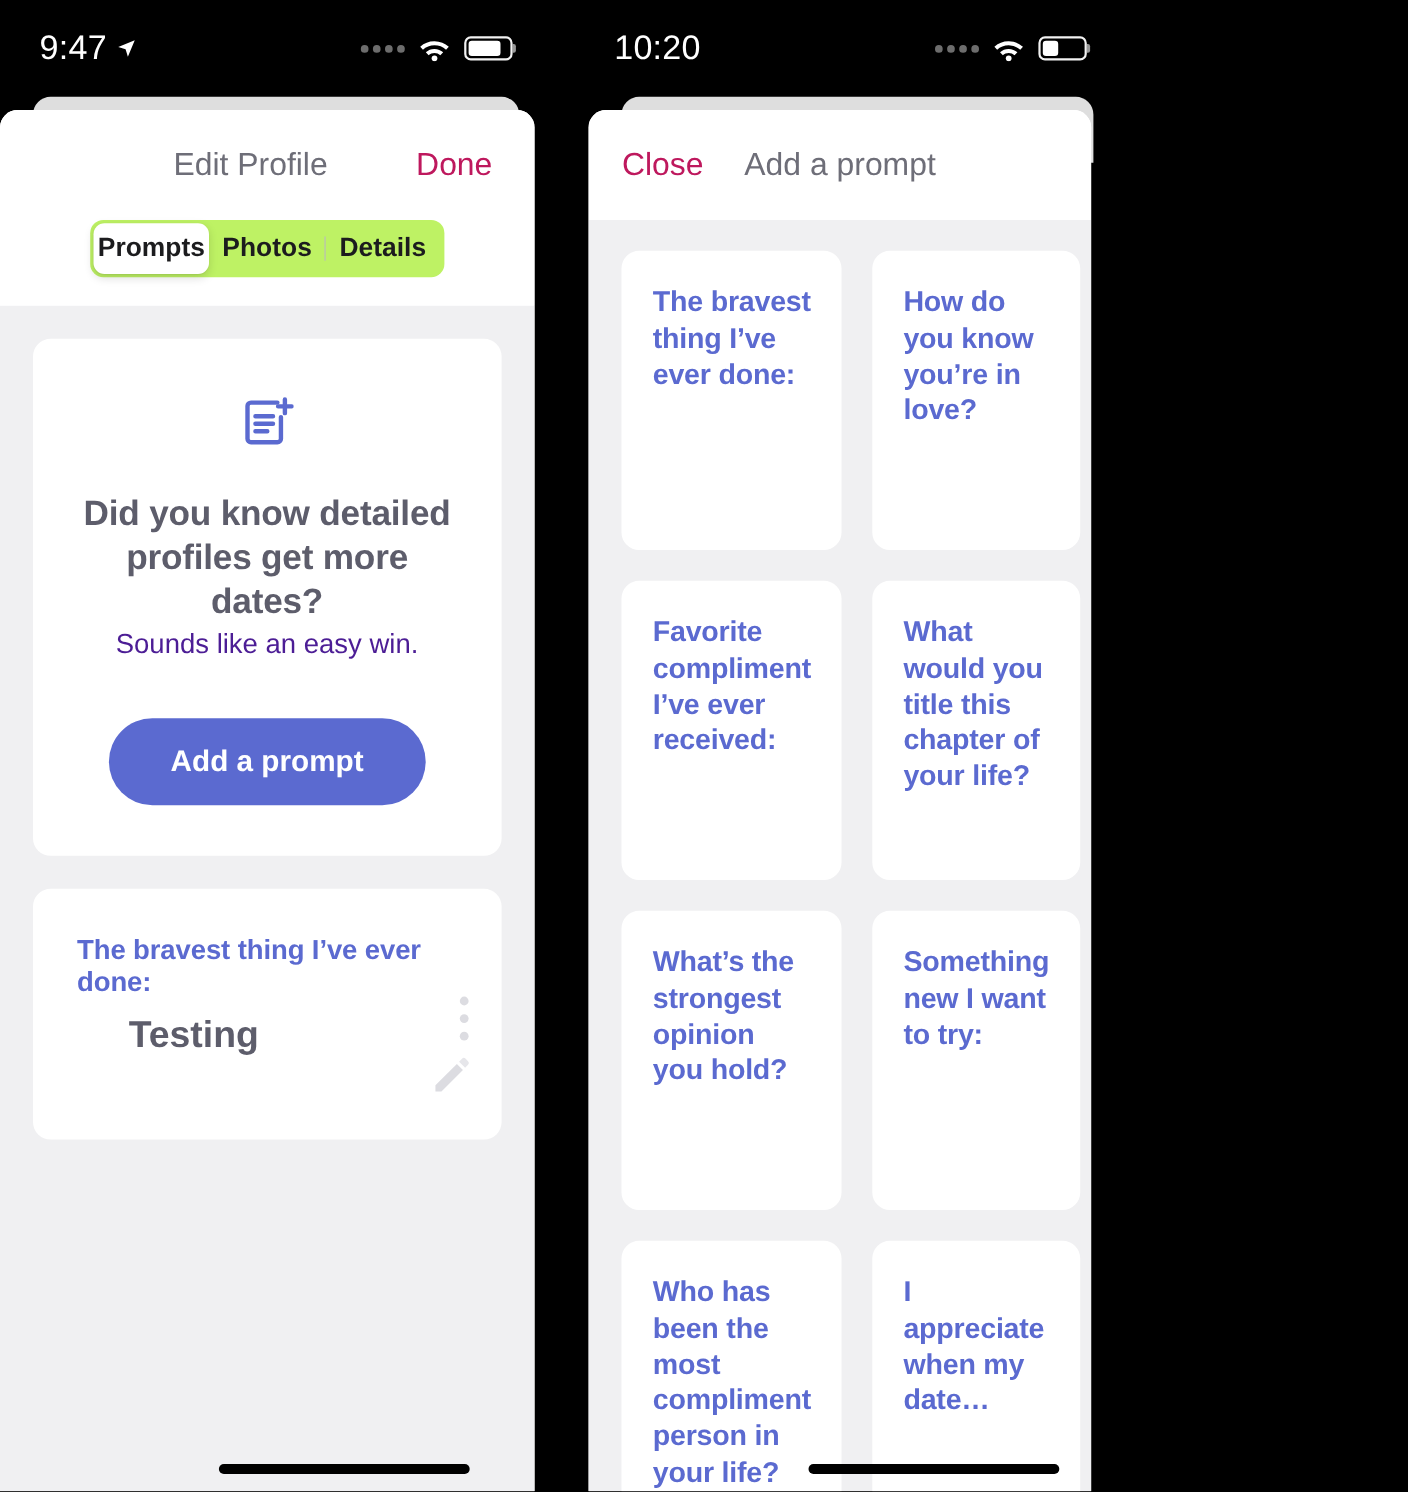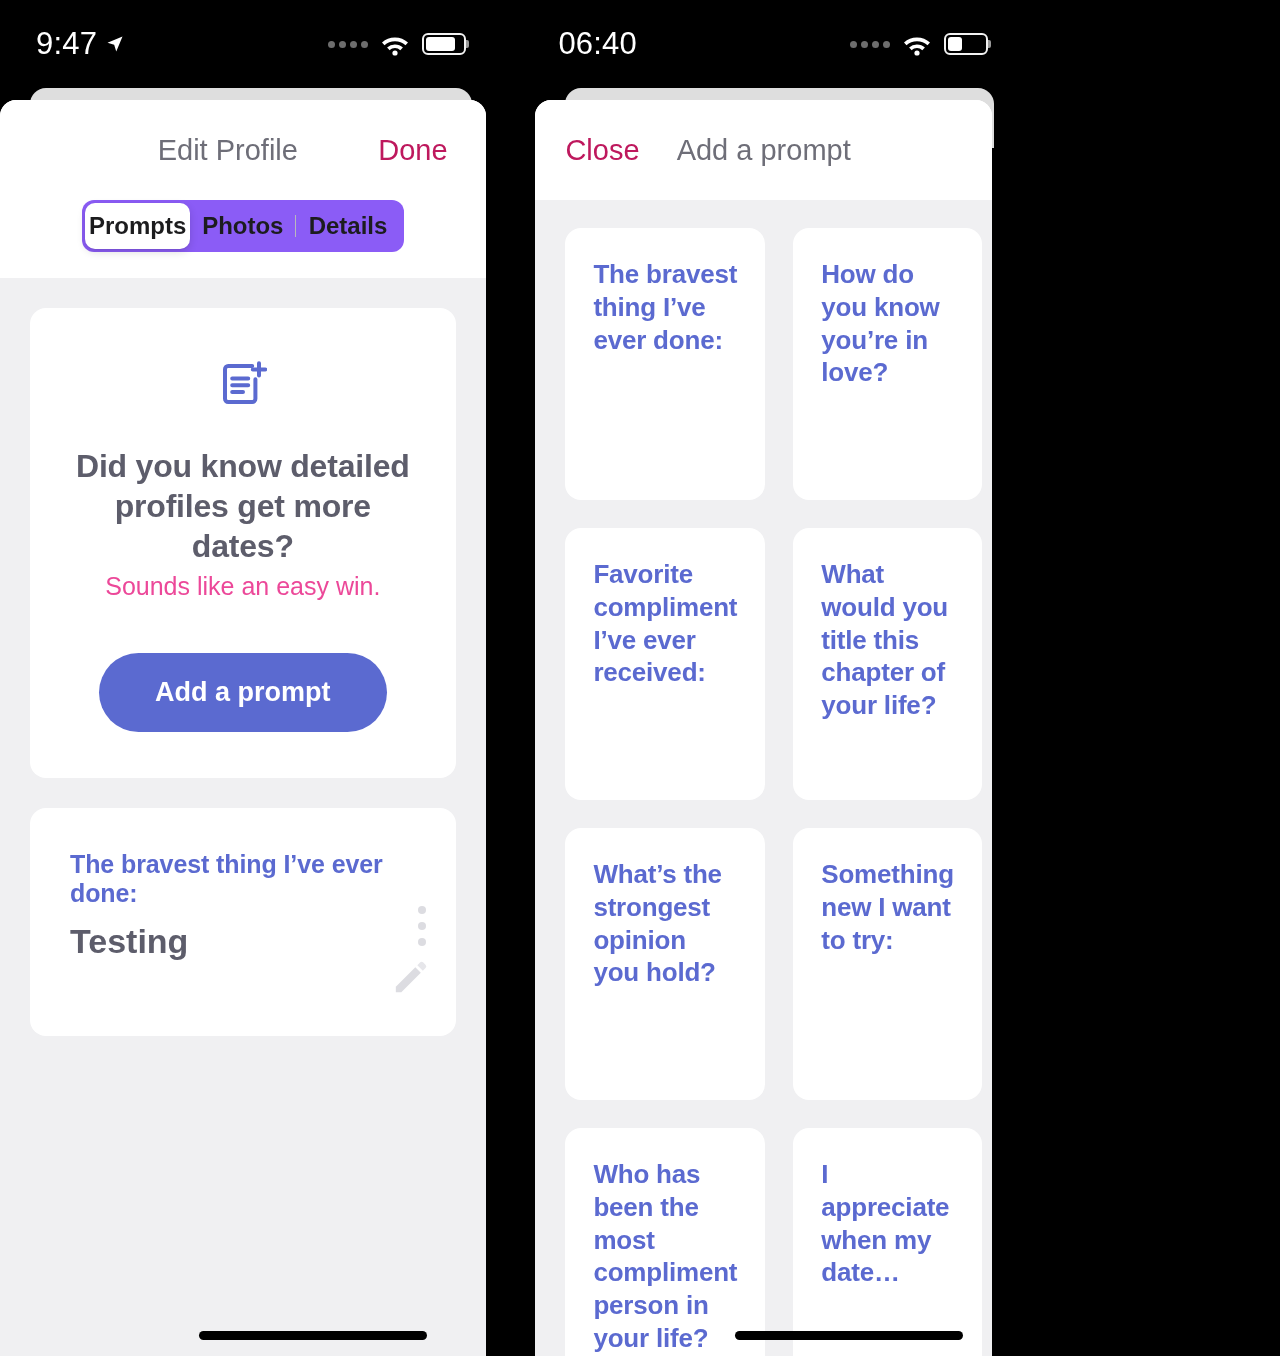--- a/index.html
+++ b/index.html
@@ -241,7 +241,7 @@
 
     <div class="statusbar">
       <div class="sb-left">
-        <span class="sb-time">06:40</span>
+        <span class="sb-time">10:20</span>
       </div>
       <div class="sb-right">
         <span class="dots">

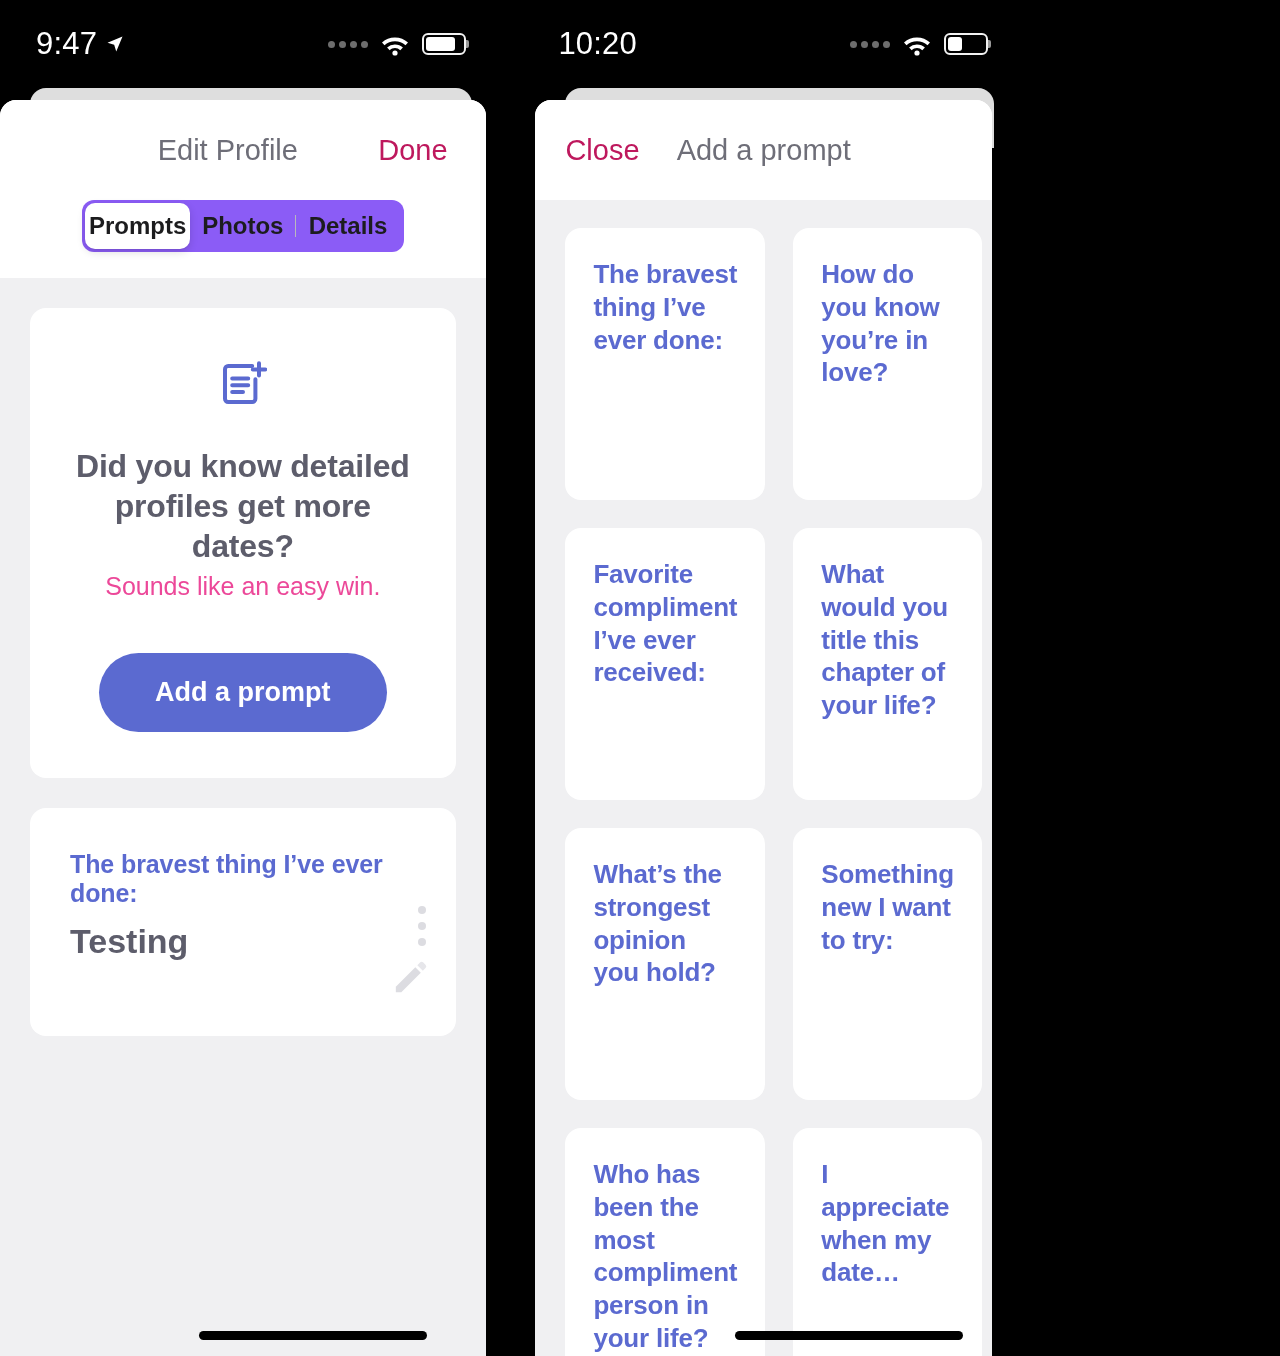--- a/index.html
+++ b/index.html
@@ -78,7 +78,7 @@
   
   .seg-wrap { background: #fff; padding: 0 82px 26px 82px; flex: 0 0 auto; }
   .seg {
-    position: relative; display: flex; background: #8b5cf6;
+    position: relative; display: flex; background: #bef264;
     border-radius: 12px; padding: 3px; height: 52px;
   }
   .seg-item {

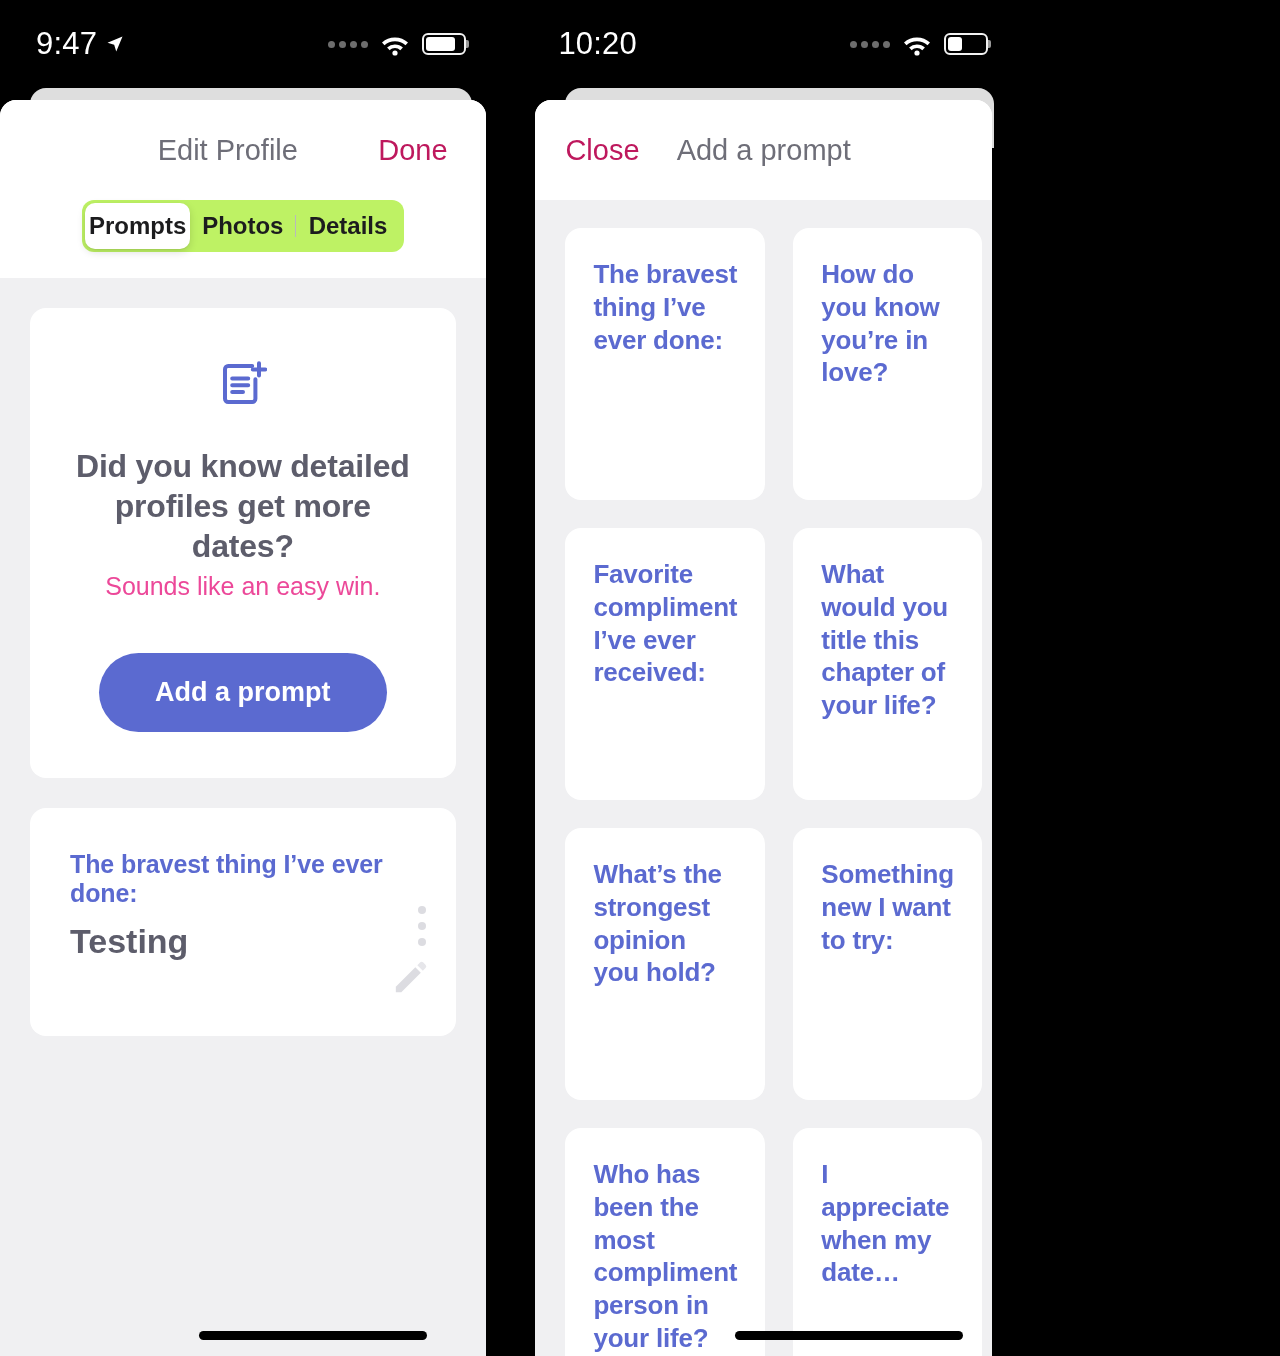--- a/index.html
+++ b/index.html
@@ -107,7 +107,7 @@
     font-size: 32px; font-weight: 700; color: #5d5d6b;
     line-height: 1.25; letter-spacing: -.2px;
   }
-  .promo-sub { font-size: 25px; color: #ec4899; margin-top: 6px; }
+  .promo-sub { font-size: 25px; color: #4c1d95; margin-top: 6px; }
   .promo-btn {
     display: inline-block; margin-top: 52px;
     background: #5b6ad0; color: #fff; font-size: 27px; font-weight: 700;

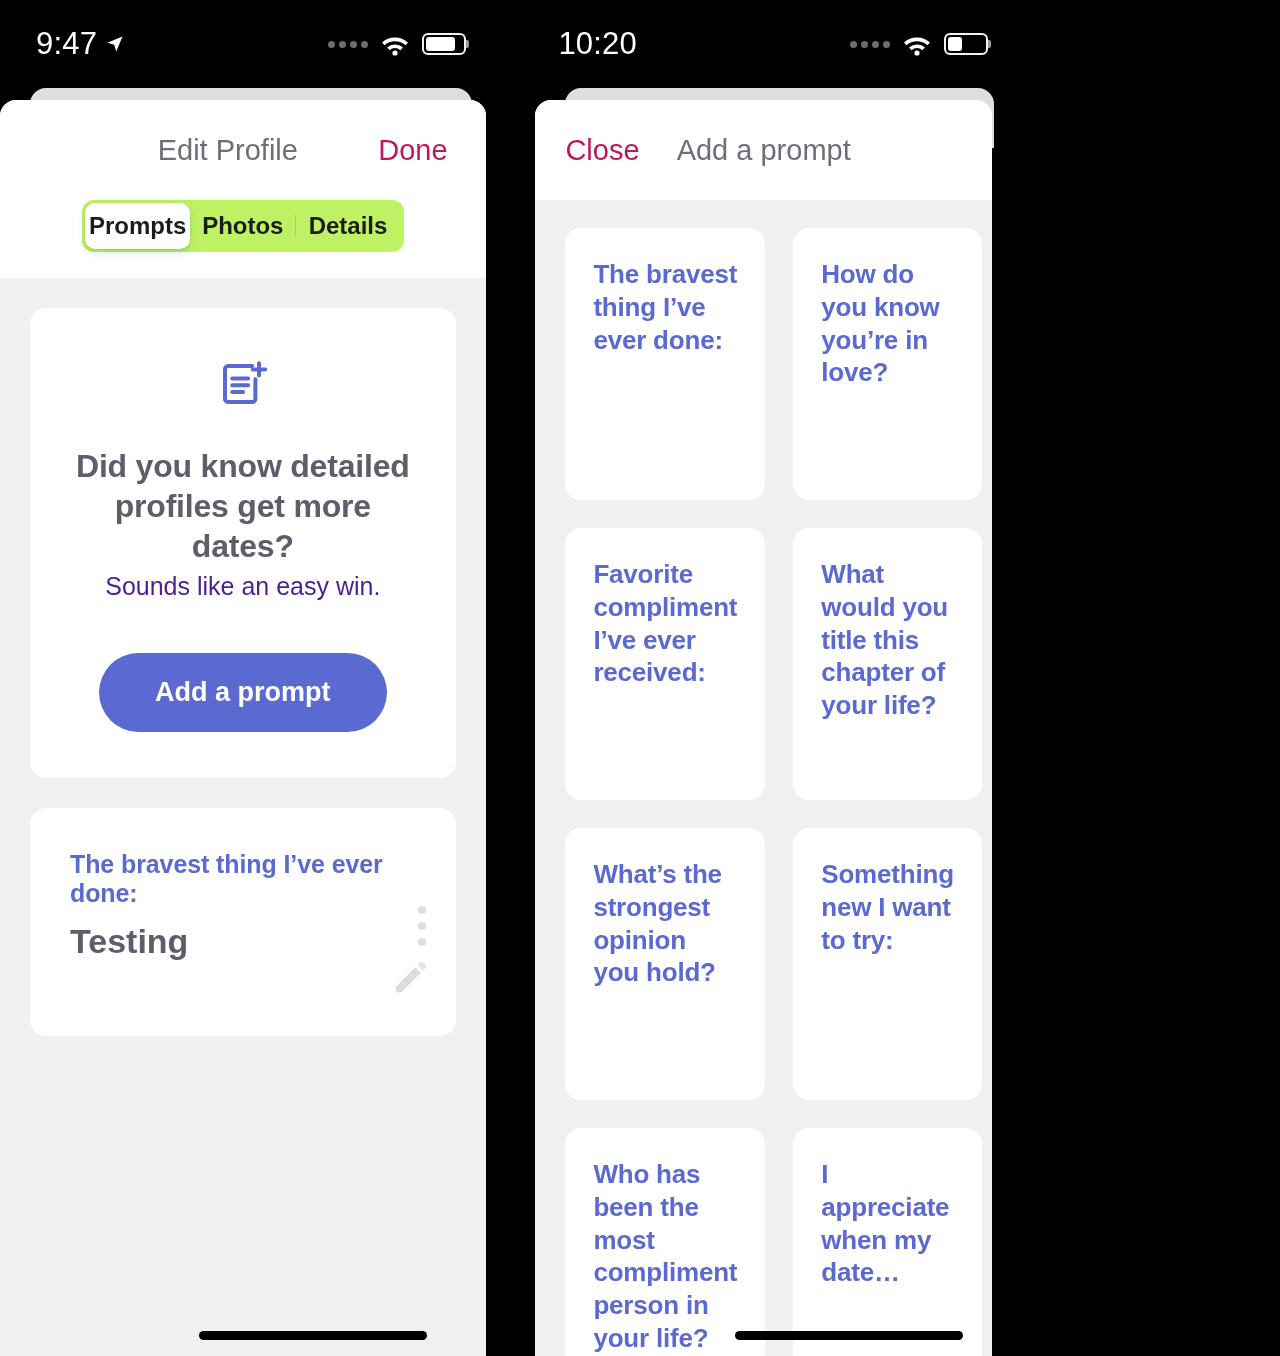--- a/index.html
+++ b/index.html
@@ -120,7 +120,7 @@
     font-size: 25px; font-weight: 700; color: #5b6ad0; letter-spacing: -.1px;
   }
   .prompt-a {
-    font-size: 34px; font-weight: 700; color: #5d5d6b; margin-top: 14px;
+    font-size: 34px; font-weight: 700; color: #5d5d6b; margin-top: 14px; margin-left: 47px;
   }
   .kebab { position: absolute; right: 30px; top: 98px; cursor: pointer; }
   .kebab i {

